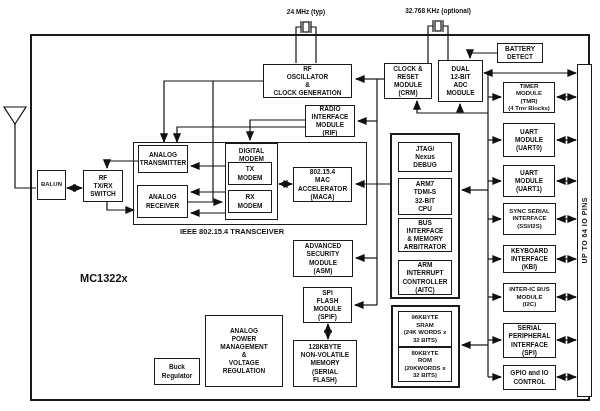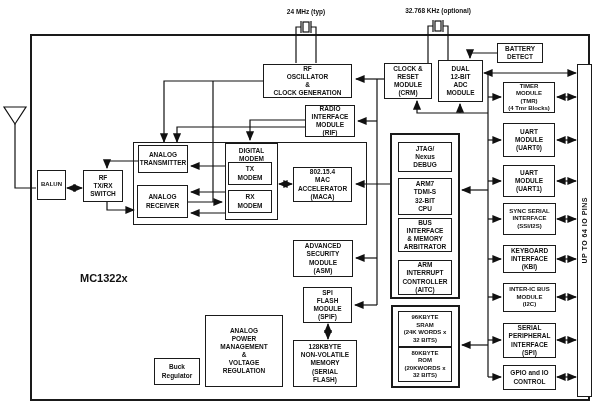--- a/index.html
+++ b/index.html
@@ -124,6 +124,7 @@
 SWITCH</div>
 
   <div class="container" style="left:133px;top:142px;width:234px;height:83px;"></div>
+  <div class="lbl" style="left:152px;top:227px;width:160px;font-size:7.5px;">IEEE 802.15.4 TRANSCEIVER</div>
 
   <div class="box" style="left:138px;top:145px;width:50px;height:28px;">ANALOG
 TRANSMITTER</div>

